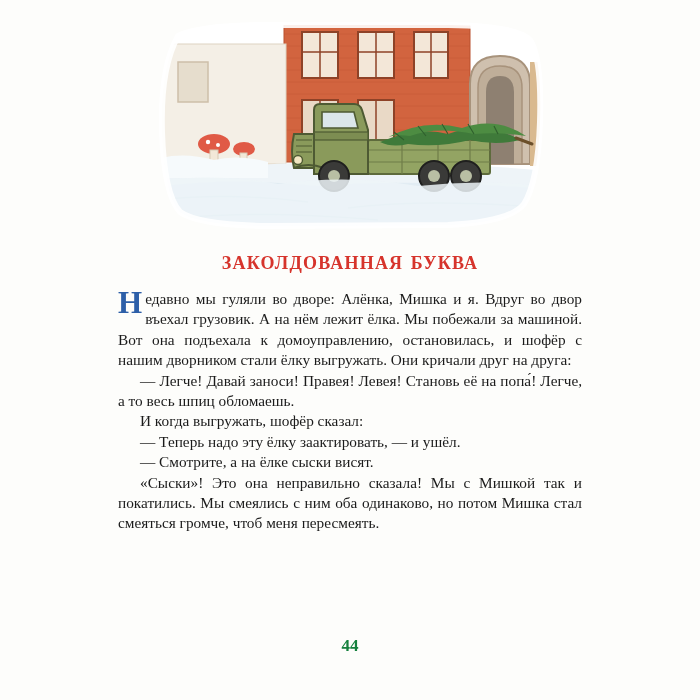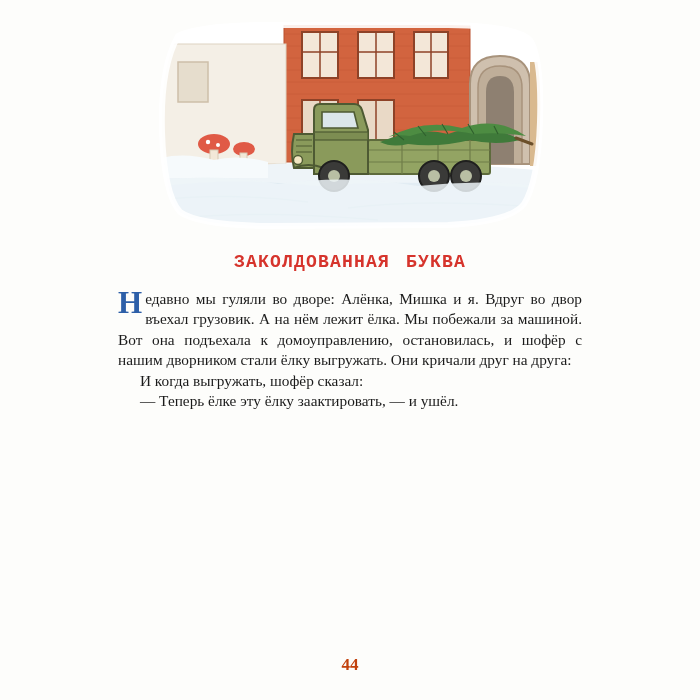--- a/index.html
+++ b/index.html
@@ -42,7 +42,7 @@
     margin-top: 14px;
     text-align: center;
     color: #d6342c;
-    font-family: Liberation Mono, monospace;
+    font-family: Liberation Serif, serif;
     font-weight: bold;
     font-size: 25px;
     letter-spacing: 1.2px;

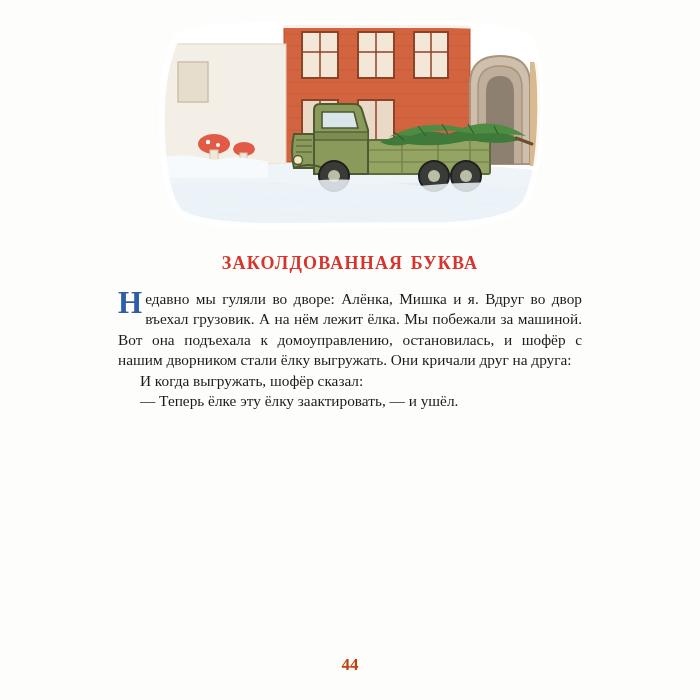--- a/index.html
+++ b/index.html
@@ -238,6 +238,7 @@
 
     <div class="body-text">
       <p class="first"><span class="dropcap">Н</span><span>едавно мы гуляли во дворе: Алёнка, Мишка и я. Вдруг во двор въехал грузовик. А на нём лежит ёлка. Мы побежали за машиной. Вот она подъехала к домоуправлению, остановилась, и шофёр с нашим дворником стали ёлку выгружать. Они кричали друг на друга:</span></p>
+      <p>— Легче! Давай заноси! Правея! Левея! Становь её на попа́! Легче, а то весь шпиц обломаешь.</p>
       <p>И когда выгружать, шофёр сказал:</p>
       <p>— Теперь ёлке эту ёлку заактировать, — и ушёл.</p>
     </div>

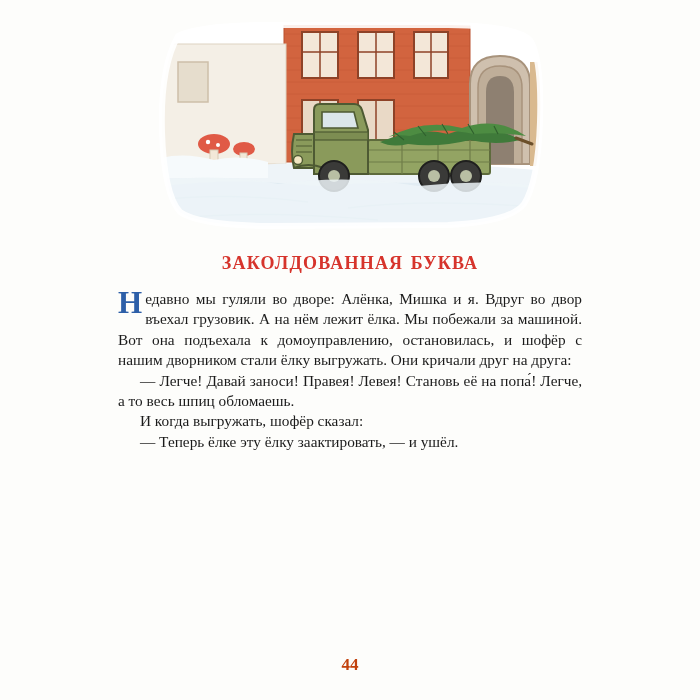--- a/index.html
+++ b/index.html
@@ -240,7 +240,7 @@
       <p class="first"><span class="dropcap">Н</span><span>едавно мы гуляли во дворе: Алёнка, Мишка и я. Вдруг во двор въехал грузовик. А на нём лежит ёлка. Мы побежали за машиной. Вот она подъехала к домоуправлению, остановилась, и шофёр с нашим дворником стали ёлку выгружать. Они кричали друг на друга:</span></p>
       <p>— Легче! Давай заноси! Правея! Левея! Становь её на попа́! Легче, а то весь шпиц обломаешь.</p>
       <p>И когда выгружать, шофёр сказал:</p>
-      <p>— Теперь ёлке эту ёлку заактировать, — и ушёл.</p>
+      <p>— Теперь надо эту ёлку заактировать, — и ушёл.</p>
     </div>
 
     <div class="folio">44</div>

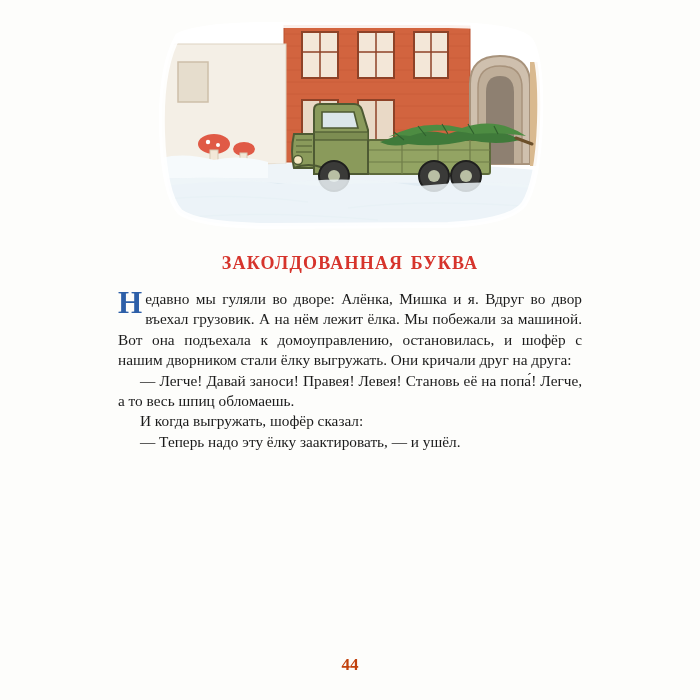--- a/index.html
+++ b/index.html
@@ -241,6 +241,7 @@
       <p>— Легче! Давай заноси! Правея! Левея! Становь её на попа́! Легче, а то весь шпиц обломаешь.</p>
       <p>И когда выгружать, шофёр сказал:</p>
       <p>— Теперь надо эту ёлку заактировать, — и ушёл.</p>
+      <p>— Смотрите, а на ёлке сыски висят.</p>
     </div>
 
     <div class="folio">44</div>

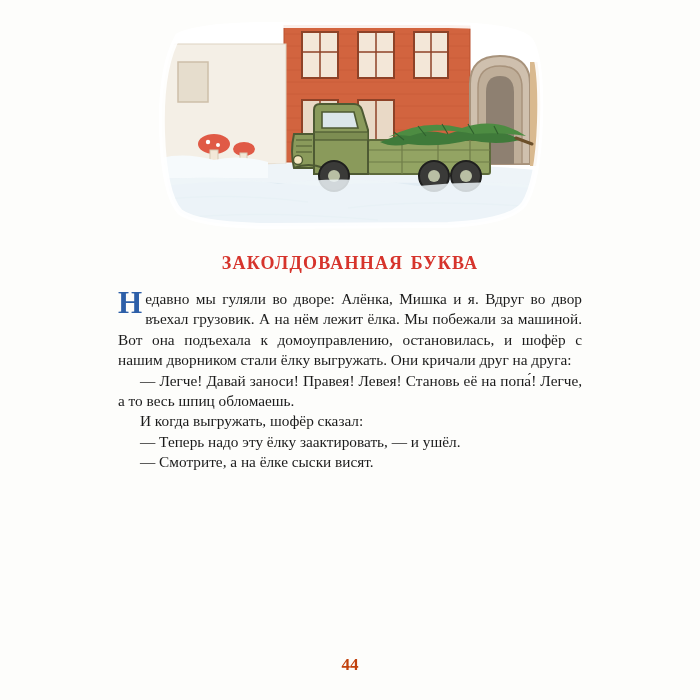--- a/index.html
+++ b/index.html
@@ -242,6 +242,7 @@
       <p>И когда выгружать, шофёр сказал:</p>
       <p>— Теперь надо эту ёлку заактировать, — и ушёл.</p>
       <p>— Смотрите, а на ёлке сыски висят.</p>
+      <p>«Сыски»! Это она неправильно сказала! Мы с Мишкой так и покатились. Мы смеялись с ним оба одинаково, но потом Мишка стал смеяться громче, чтоб меня пересмеять.</p>
     </div>
 
     <div class="folio">44</div>

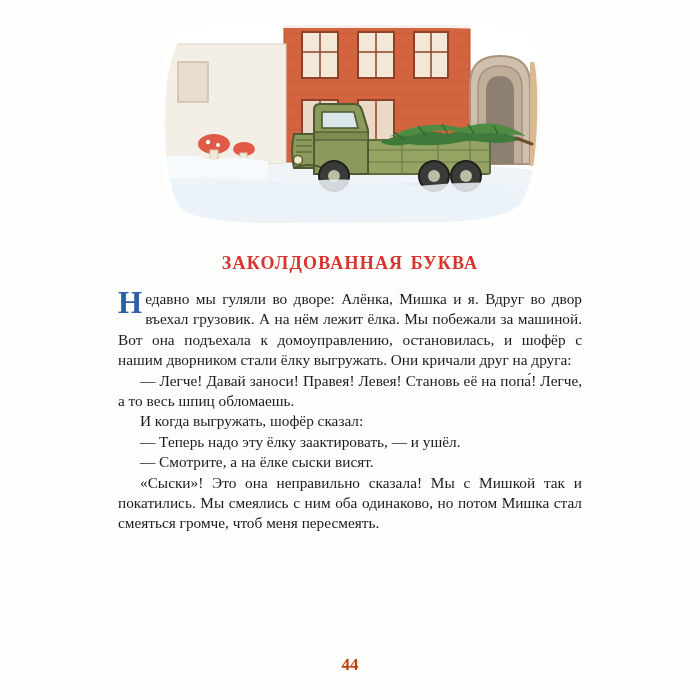--- a/index.html
+++ b/index.html
@@ -86,11 +86,10 @@
     right: 0;
     top: 614px;
     text-align: center;
-    color: #c2410c;
+    color: #15803d;
     font-family: "Liberation Serif", serif;
     font-weight: bold;
     font-size: 17px;
-    margin-top: 19px;
   }
 </style>
 </head>

